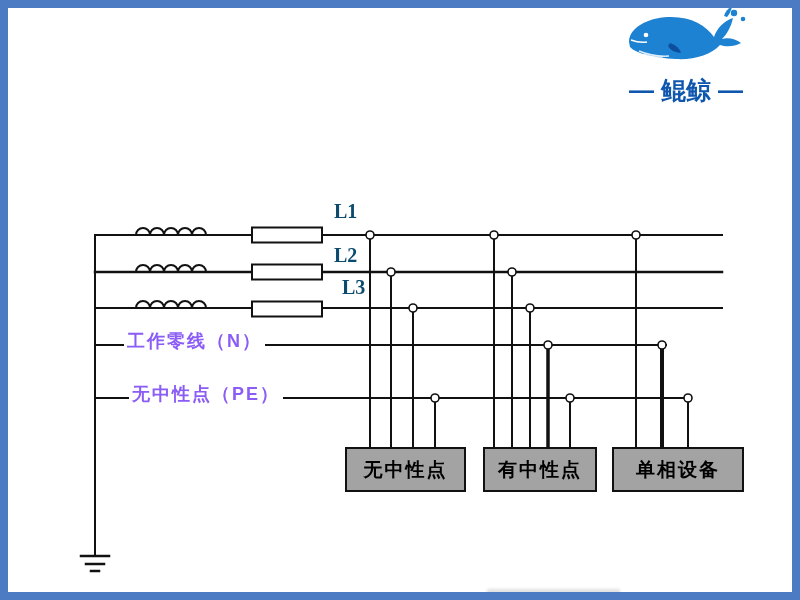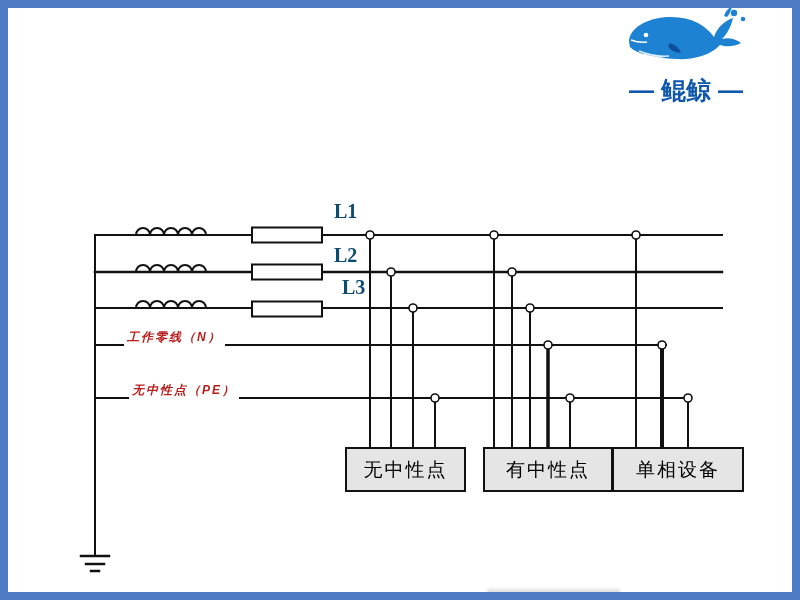--- a/index.html
+++ b/index.html
@@ -18,8 +18,8 @@
     font-size:20px;color:#0c4a6e;z-index:2;
   }
   .wire-lbl{
-    font-weight:bold;font-size:12px;color:#b91c1c;background:#ffffff;
-    padding:0 3px;letter-spacing:2px;z-index:2;font-style:italic;
+    font-weight:bold;font-size:18px;color:#8b5cf6;background:#ffffff;
+    padding:0 3px;letter-spacing:2px;z-index:2;
   }
   .eq-box{
     position:absolute;top:447px;height:45px;border:2px solid #111;

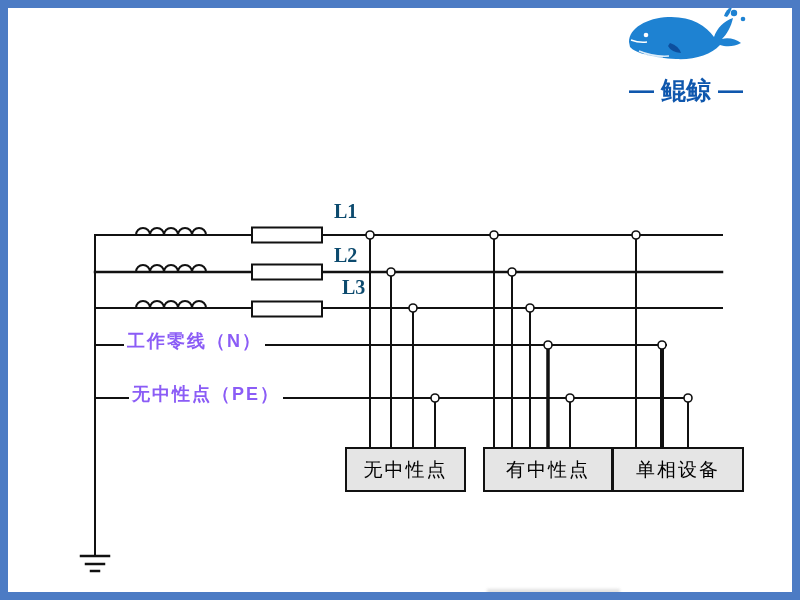--- a/index.html
+++ b/index.html
@@ -23,8 +23,8 @@
   }
   .eq-box{
     position:absolute;top:447px;height:45px;border:2px solid #111;
-    background:#e5e5e5;display:flex;align-items:center;justify-content:center;
-    font-size:19px;font-weight:normal;color:#000;letter-spacing:2px;
+    background:#a3a3a3;display:flex;align-items:center;justify-content:center;
+    font-size:19px;font-weight:bold;color:#000;letter-spacing:2px;
     box-sizing:border-box;z-index:3;
   }
   .logo{

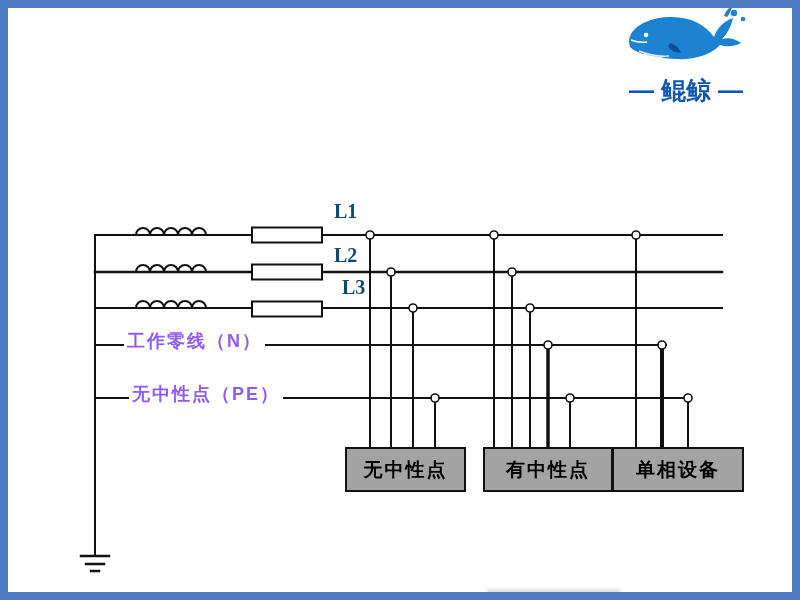--- a/index.html
+++ b/index.html
@@ -119,7 +119,7 @@
   <div class="eq-box" style="left:345px;width:121px;">
     <span>无中性点</span>
   </div>
-  <div class="eq-box" style="left:483px;width:130px;">
+  <div class="eq-box" style="left:483px;width:114px;">
     <span>有中性点</span>
   </div>
   <div class="eq-box" style="left:612px;width:132px;">

